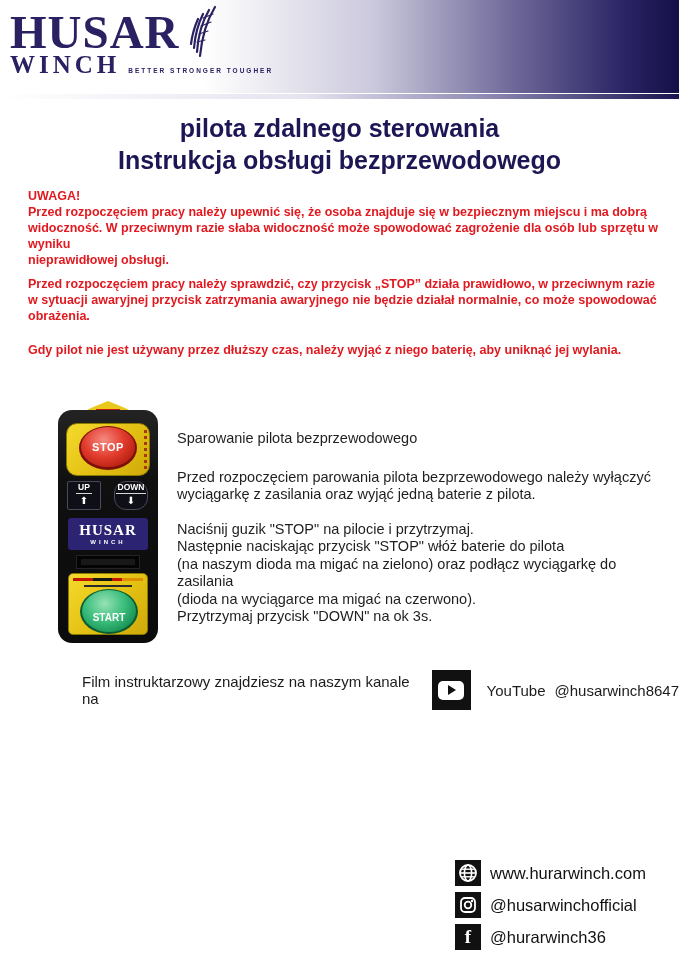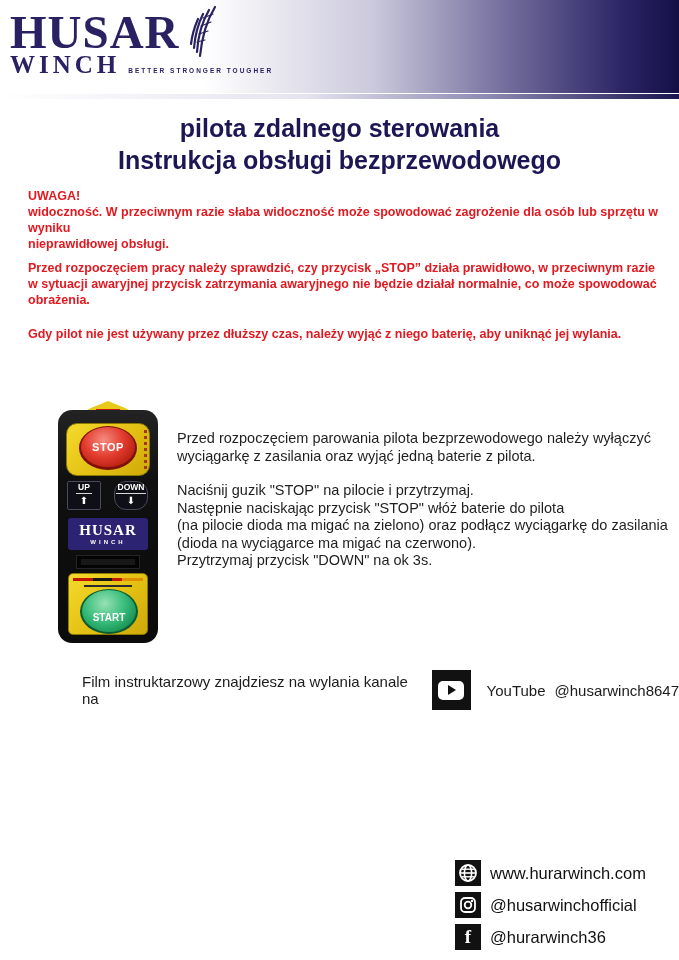--- a/index.html
+++ b/index.html
@@ -141,6 +141,7 @@
 
 <div class="warn">
   <div>UWAGA!</div>
+  <div>Przed rozpoczęciem pracy należy upewnić się, że osoba znajduje się w bezpiecznym miejscu i ma dobrą</div>
   <div>widoczność. W przeciwnym razie słaba widoczność może spowodować zagrożenie dla osób lub sprzętu w wyniku</div>
   <div>nieprawidłowej obsługi.</div>
   <div class="gap"></div>

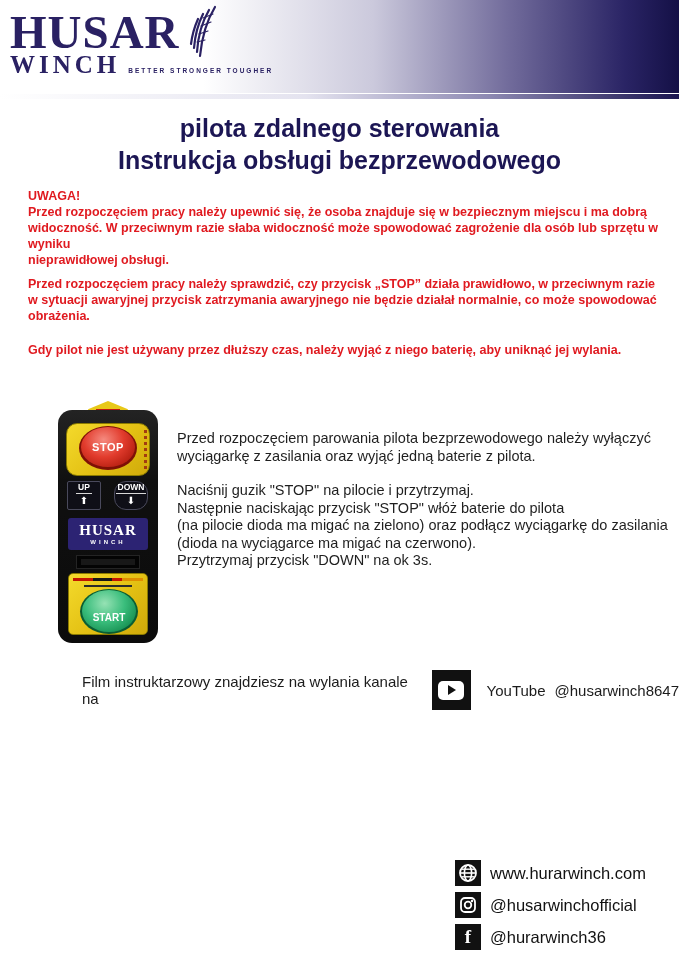--- a/index.html
+++ b/index.html
@@ -192,6 +192,7 @@
 </div>
 
 <div class="pairing">
+  <div class="ph">Sparowanie pilota bezprzewodowego</div>
   <div>Przed rozpoczęciem parowania pilota bezprzewodowego należy wyłączyć</div>
   <div>wyciągarkę z zasilania oraz wyjąć jedną baterie z pilota.</div>
   <div class="steps">

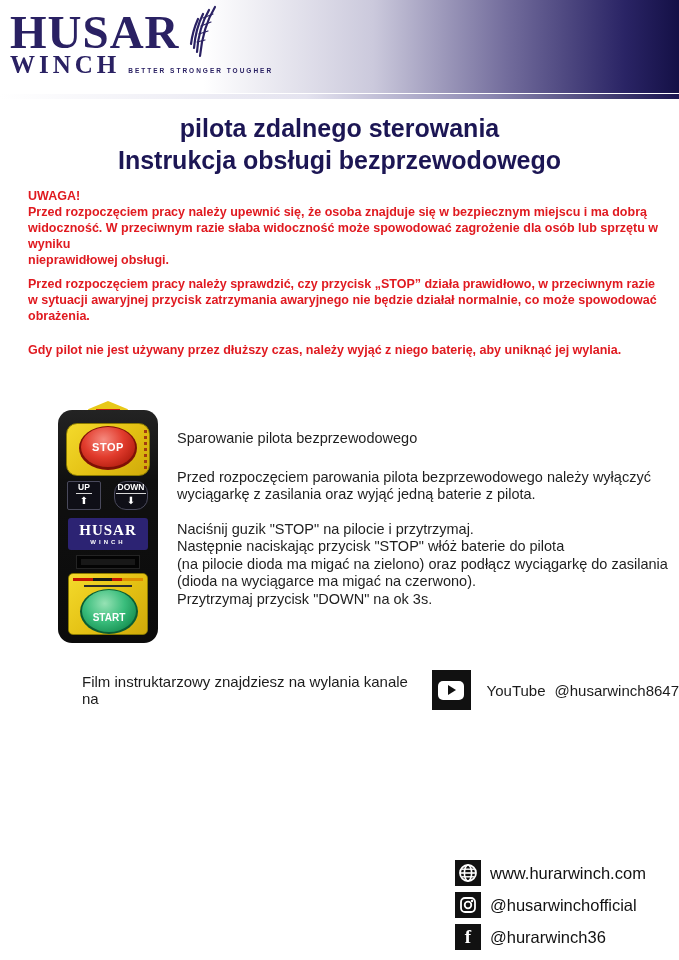--- a/index.html
+++ b/index.html
@@ -198,7 +198,7 @@
   <div class="steps">
     <div>Naciśnij guzik "STOP" na pilocie i przytrzymaj.</div>
     <div>Następnie naciskając przycisk "STOP" włóż baterie do pilota</div>
-    <div>(na pilocie dioda ma migać na zielono) oraz podłącz wyciągarkę do zasilania</div>
+    <div>(na naszym dioda ma migać na zielono) oraz podłącz wyciągarkę do zasilania</div>
     <div>(dioda na wyciągarce ma migać na czerwono).</div>
     <div>Przytrzymaj przycisk "DOWN" na ok 3s.</div>
   </div>

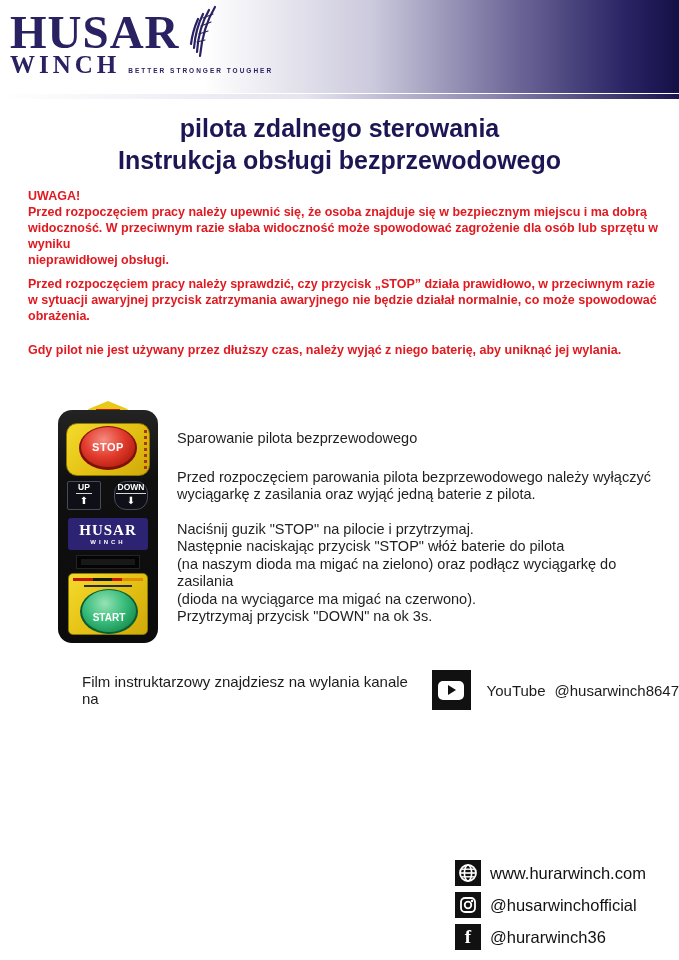--- a/index.html
+++ b/index.html
@@ -205,7 +205,7 @@
 </div>
 
 <div class="ytrow">
-  <span class="txt">Film instruktarzowy znajdziesz na wylania kanale na</span>
+  <span class="txt">Film instruktarzowy znajdziesz na naszym kanale na</span>
   <span class="yticon">
     <span class="tv">
         <span class="tri"></span>

